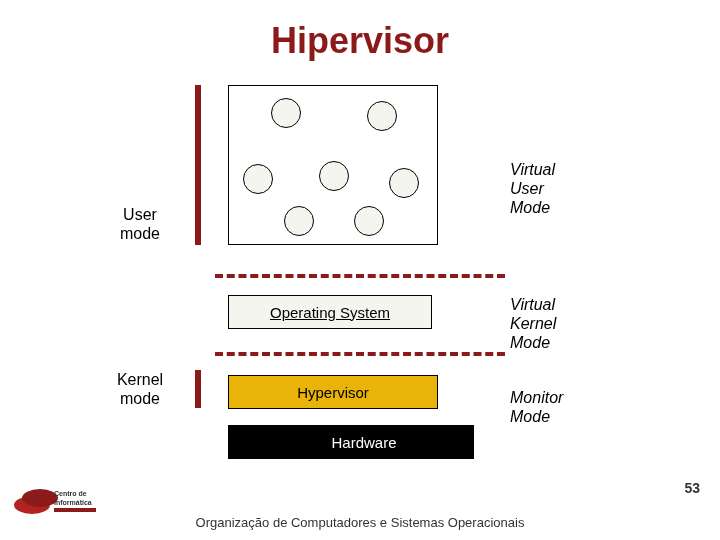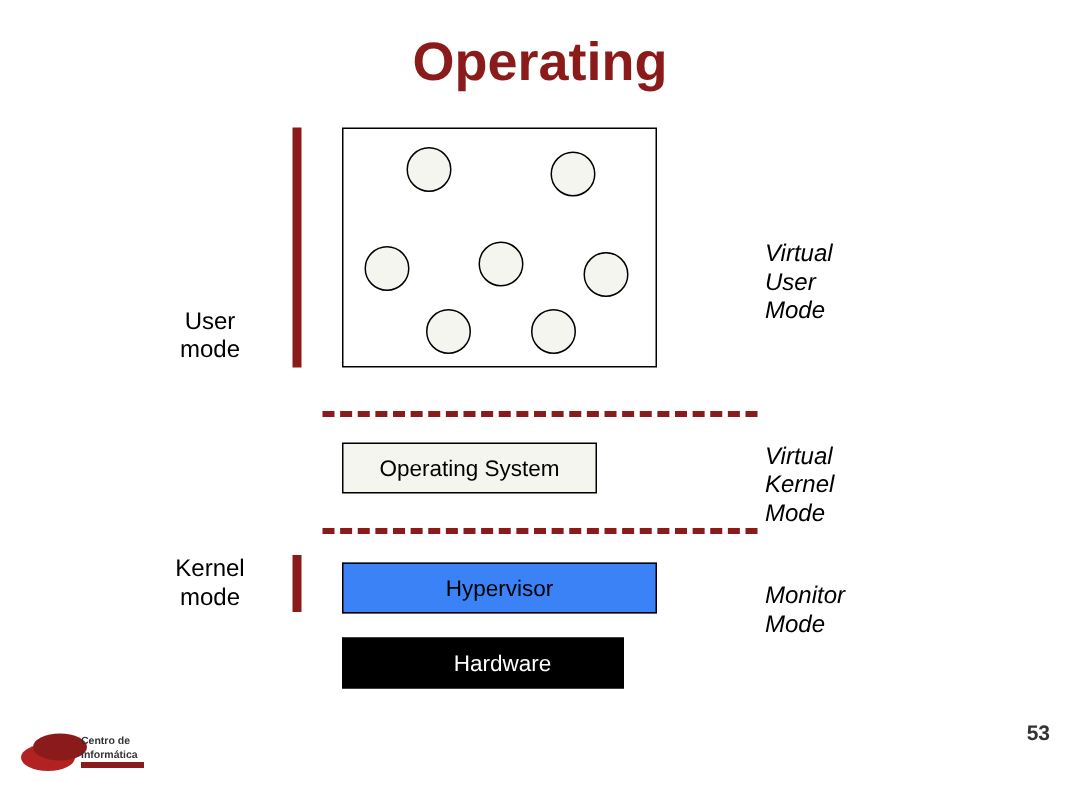--- a/index.html
+++ b/index.html
@@ -109,7 +109,7 @@
 
 <div class="slide">
 
-  <div class="title">Operating</div>
+  <div class="title">Hipervisor</div>
 
   <div class="vbar" style="left:195px; top:85px; height:160px;"></div>
   <div class="vbar" style="left:195px; top:370px; height:38px;"></div>

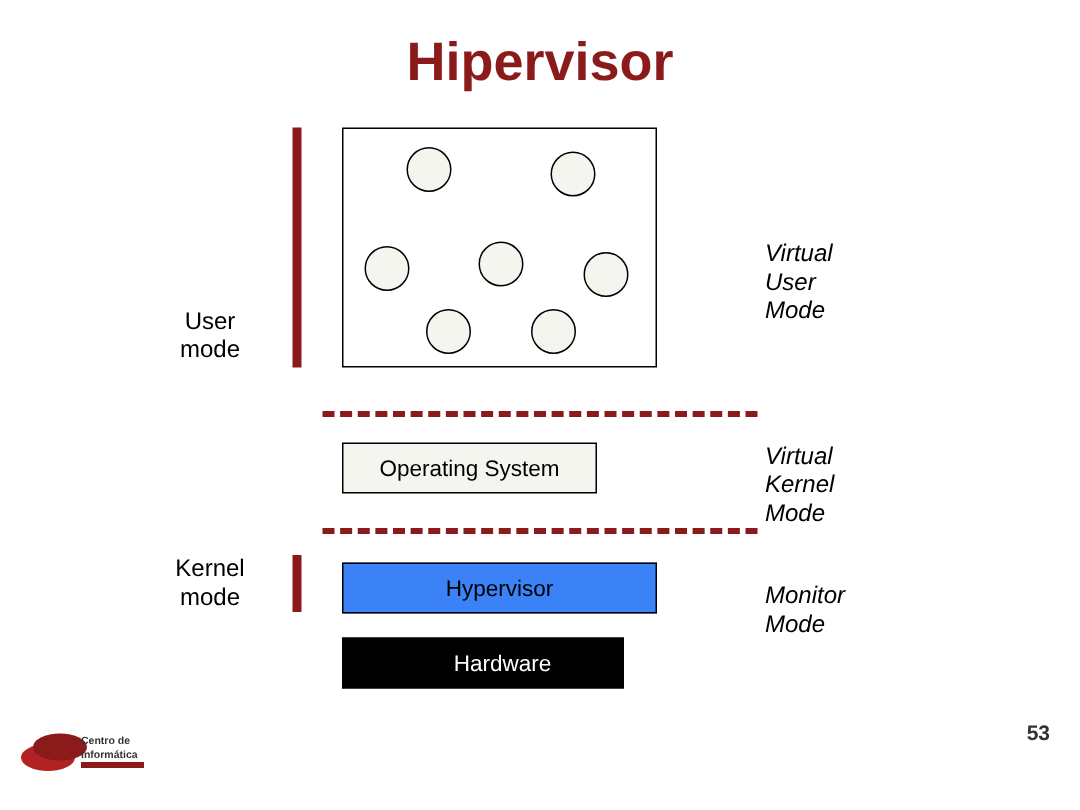--- a/index.html
+++ b/index.html
@@ -141,7 +141,7 @@
     <div class="circle" style="left:125px; top:120px;"></div>
   </div>
 
-  <div class="box os-box" style="left:228px; top:295px; width:170px; height:34px;">Operating System</div>
+  <div class="box os-box" style="left:228px; top:295px; width:204px; height:34px;text-decoration:underline;">Operating System</div>
 
   <div class="box hyp-box" style="left:228px; top:375px; width:210px; height:34px;">Hypervisor</div>
 

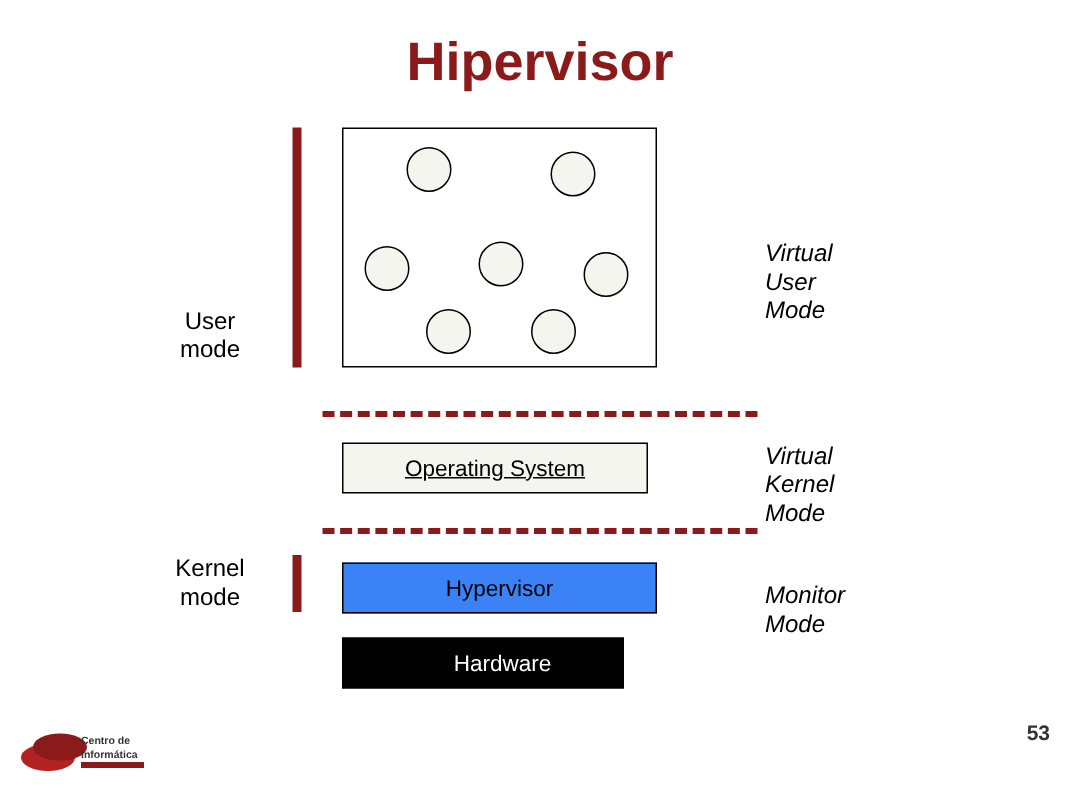--- a/index.html
+++ b/index.html
@@ -75,7 +75,7 @@
     background: #f5f5f0;
   }
   .hyp-box {
-    background: #3b82f6;
+    background: #eab308;
   }
   .hw-box {
     background: #000;

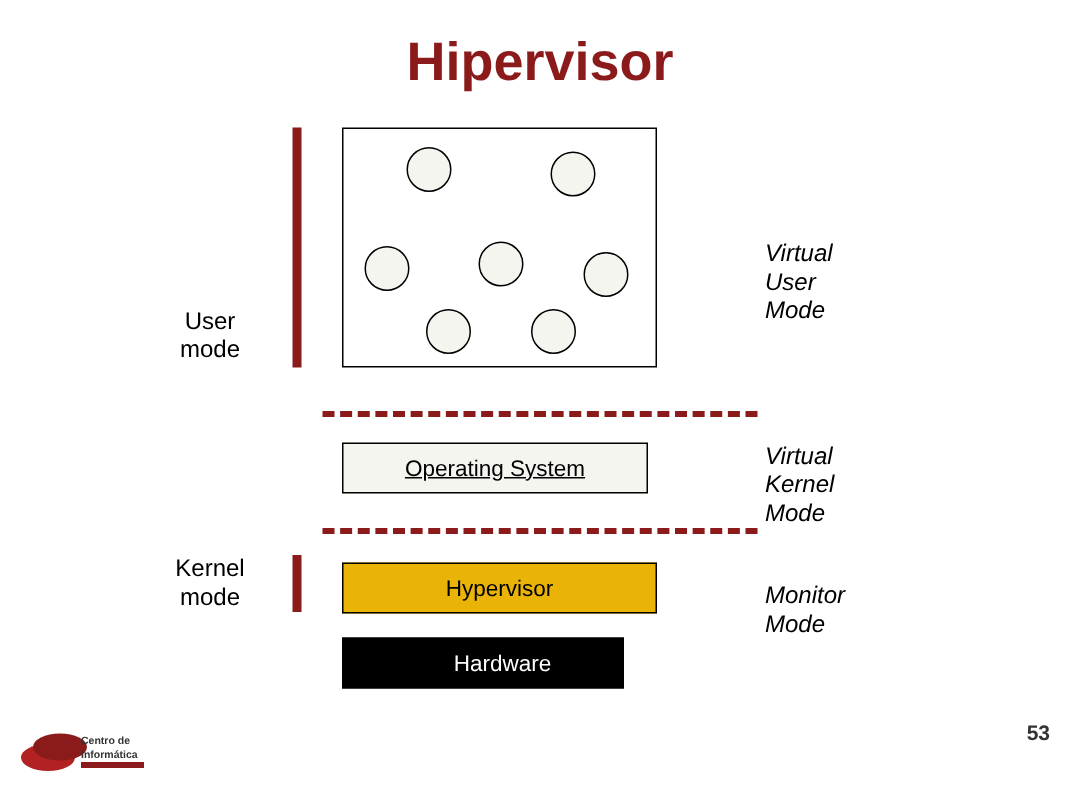--- a/index.html
+++ b/index.html
@@ -145,7 +145,7 @@
 
   <div class="box hyp-box" style="left:228px; top:375px; width:210px; height:34px;">Hypervisor</div>
 
-  <div class="box hw-box" style="left:228px; top:425px; width:188px; height:34px;padding-left:26px;">Hardware</div>
+  <div class="box hw-box" style="left:228px; top:425px; width:246px; height:34px;padding-left:26px;">Hardware</div>
 
   <div class="page-num" style="top:480px;">53</div>
 

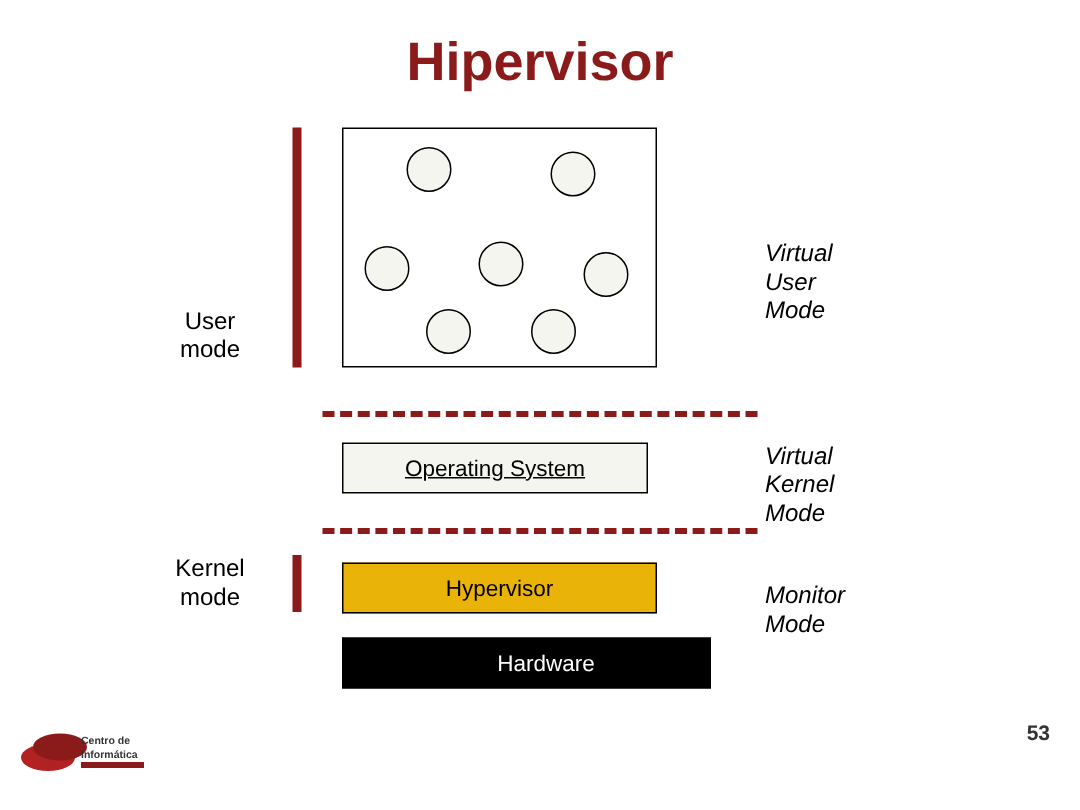--- a/index.html
+++ b/index.html
@@ -149,6 +149,7 @@
 
   <div class="page-num" style="top:480px;">53</div>
 
+  <div class="footer" style="top:515px;">Organização de Computadores e Sistemas Operacionais</div>
 
   <svg class="logo" viewBox="0 0 90 40">
     <ellipse cx="22" cy="25" rx="18" ry="9" fill="#b22222"></ellipse>

